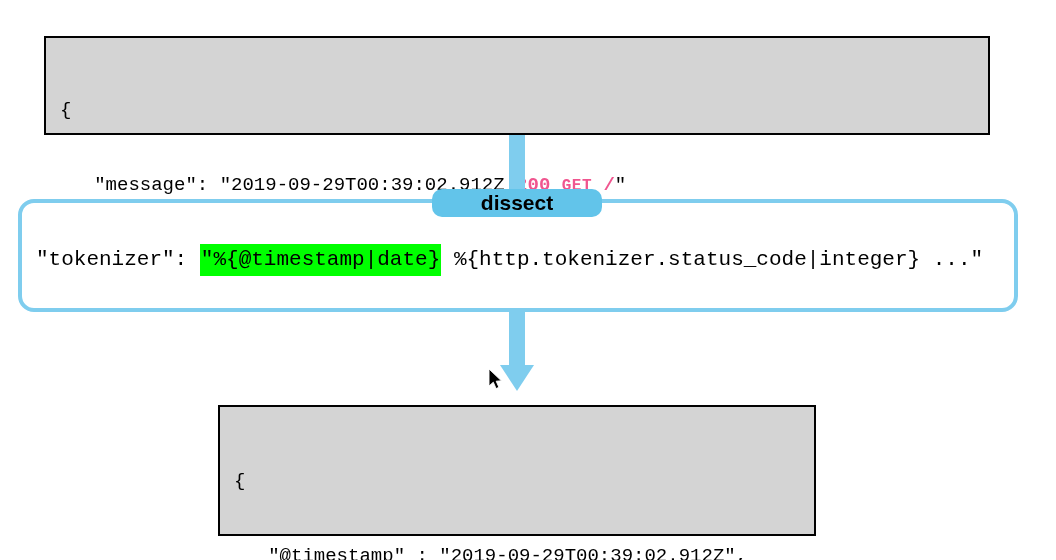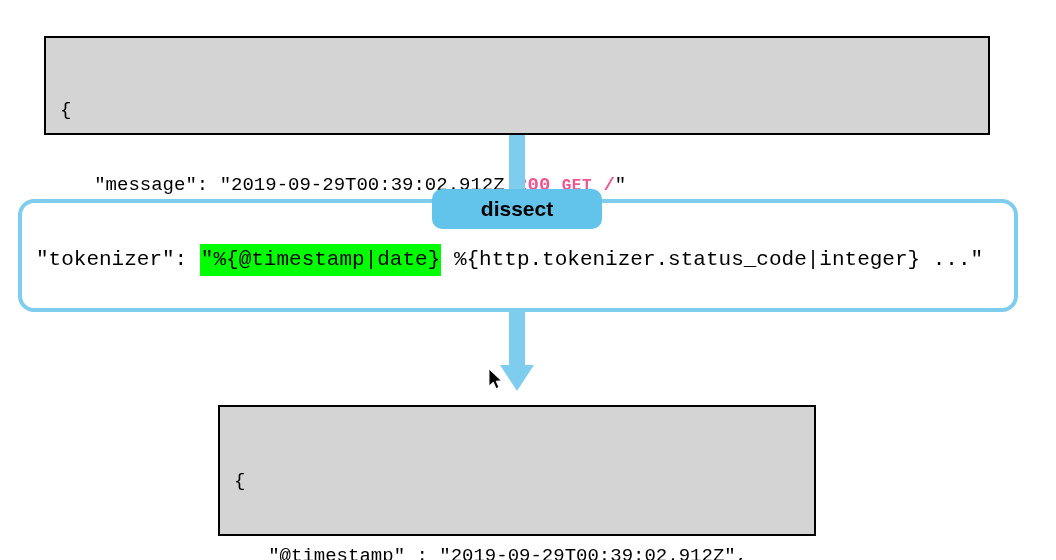--- a/index.html
+++ b/index.html
@@ -102,7 +102,7 @@
     left: 432px;
     top: 189px;
     width: 170px;
-    height: 40px;
+    height: 28px;
     background: #62c4ea;
     border-radius: 10px;
     color: #000000;

